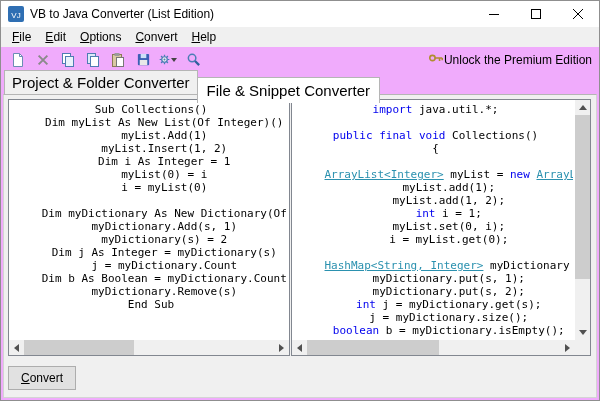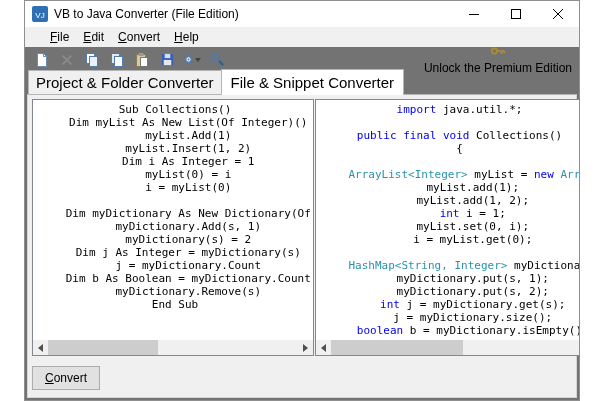--- a/index.html
+++ b/index.html
@@ -5,7 +5,7 @@
   * { margin:0; padding:0; box-sizing:border-box; }
   html,body { width:600px; height:401px; }
   body { font-family:"Liberation Sans", sans-serif; font-size:12px; background:#fff; color:#000; }
-  .window { position:relative; width:556px; height:401px; background:#737373; border:1px solid #8f8f8f; overflow:hidden;margin-left:24px; }
+  .window { position:relative; width:600px; height:401px; background:#f0abfc; border:1px solid #8f8f8f; overflow:hidden; }
 
   
   .titlebar { height:26px; background:#fff; display:flex; align-items:center; padding-left:7px; }

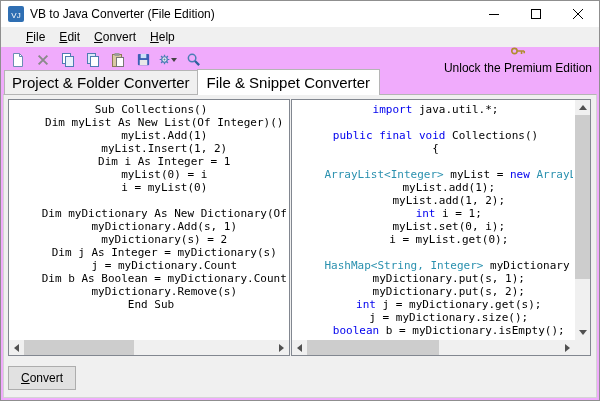--- a/index.html
+++ b/index.html
@@ -80,7 +80,7 @@
           <text x="8" y="11.5" font-size="8" fill="#fff" text-anchor="middle" font-family="Liberation Sans, sans-serif">VJ</text>
         </svg>
     </span>
-    <span class="title">VB to Java Converter (File Edition)</span>
+    <span class="title">VB to Java Converter (List Edition)</span>
     <span class="win-controls">
       <span class="winbtn">
         <svg width="10" height="10" viewBox="0 0 10 10">

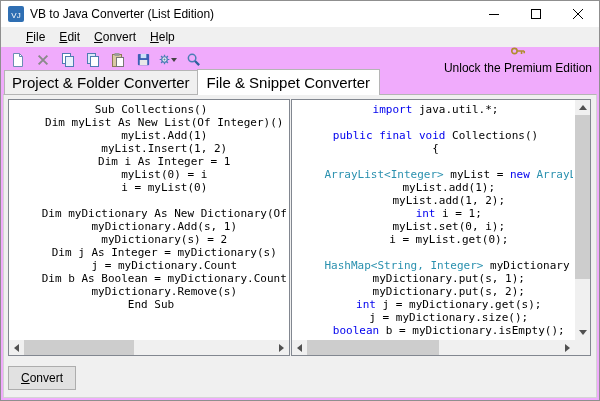--- a/index.html
+++ b/index.html
@@ -15,7 +15,7 @@
   .winbtn { width:42px; height:100%; display:flex; align-items:center; justify-content:center; cursor:default; }
 
   
-  .menubar { height:20px; display:flex; align-items:center; padding-left:18px; background:#f0f0f0; }
+  .menubar { height:20px; display:flex; align-items:center; padding-left:4px; background:#f0f0f0; }
   .menu-item { padding:2px 7px; }
   .menu-item u { text-decoration:underline; }
 

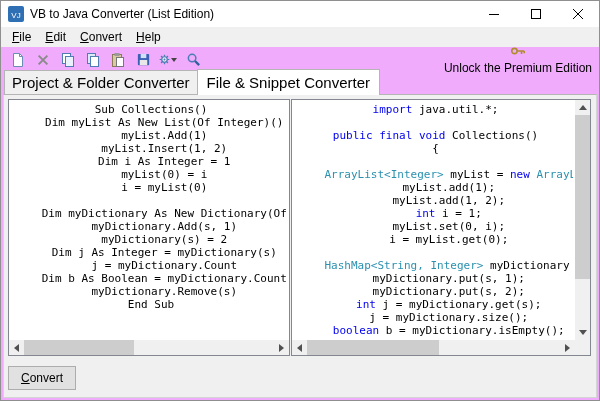--- a/index.html
+++ b/index.html
@@ -103,6 +103,7 @@
   <div class="menubar" id="menubar">
       <span class="menu-item"><u>F</u>ile</span>
       <span class="menu-item"><u>E</u>dit</span>
+      <span class="menu-item"><u>O</u>ptions</span>
       <span class="menu-item"><u>C</u>onvert</span>
       <span class="menu-item"><u>H</u>elp</span>
     </div>

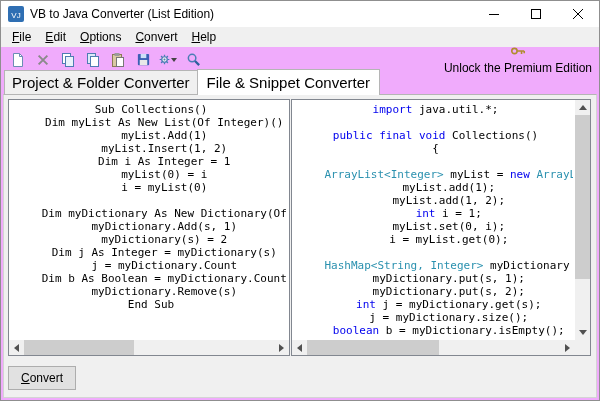--- a/index.html
+++ b/index.html
@@ -23,7 +23,7 @@
   .toolbar { height:25px; display:flex; align-items:center; padding:0 7px; gap:5px; }
   .tbicon { width:20px; height:19px; display:flex; align-items:center; justify-content:center; border:1px solid transparent; }
   .dd-caret { width:0; height:0; border-left:3px solid transparent; border-right:3px solid transparent; border-top:4px solid #444; margin-left:1px; }
-  .premium { margin-left:auto; display:flex; align-items:center; gap:0; font-size:12px; white-space:nowrap;flex-direction:column; }
+  .premium { margin-left:auto; display:flex; align-items:center; gap:0; font-size:12px; white-space:nowrap; }
 
   
   .tabstrip { display:flex; align-items:flex-end; padding-left:3px; height:21px; margin-top:1px; position:relative; z-index:2; }

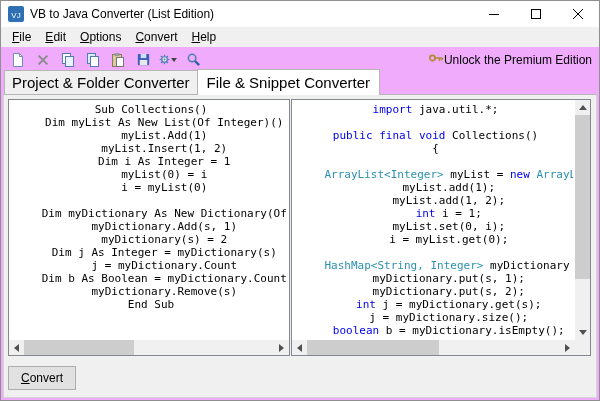--- a/index.html
+++ b/index.html
@@ -28,7 +28,7 @@
   
   .tabstrip { display:flex; align-items:flex-end; padding-left:3px; height:21px; margin-top:1px; position:relative; z-index:2; }
   .tab { padding:3px 7px 3px; font-size:15px; background:#f0f0f0; border:1px solid #b5b5b5; border-bottom:none; margin-right:-1px; white-space:nowrap; }
-  .tab.active { background:#fff; padding:4px 9px; position:relative; top:1px; z-index:3; }
+  .tab.active { background:#fff; padding:4px 9px; position:relative; top:9px; z-index:3; }
 
   .tabpage { position:absolute; left:2px; right:2px; top:93px; bottom:2px; background:#f0f0f0; border:1px solid #d4d4d4; border-top:1px solid #b5b5b5; }
 

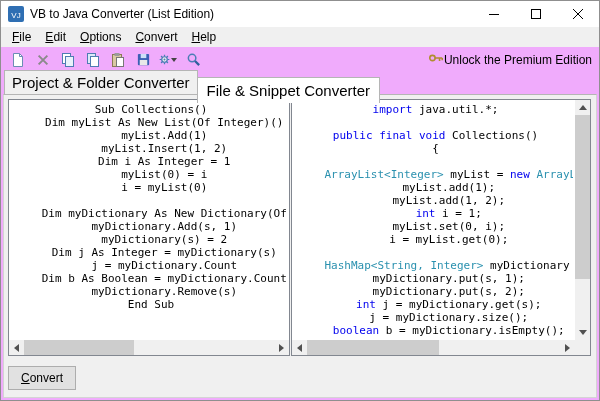--- a/index.html
+++ b/index.html
@@ -43,7 +43,7 @@
   .line { height:13px; }
   .c-p { color:#000; }
   .c-k { color:#0000ee; }
-  .c-y { color:#2b91af; }
+  .c-y { color:#2b91af;text-decoration:underline; }
 
   
   .hscroll { position:absolute; left:0; right:0; bottom:0; height:15px; background:#f0f0f0; display:flex; }

